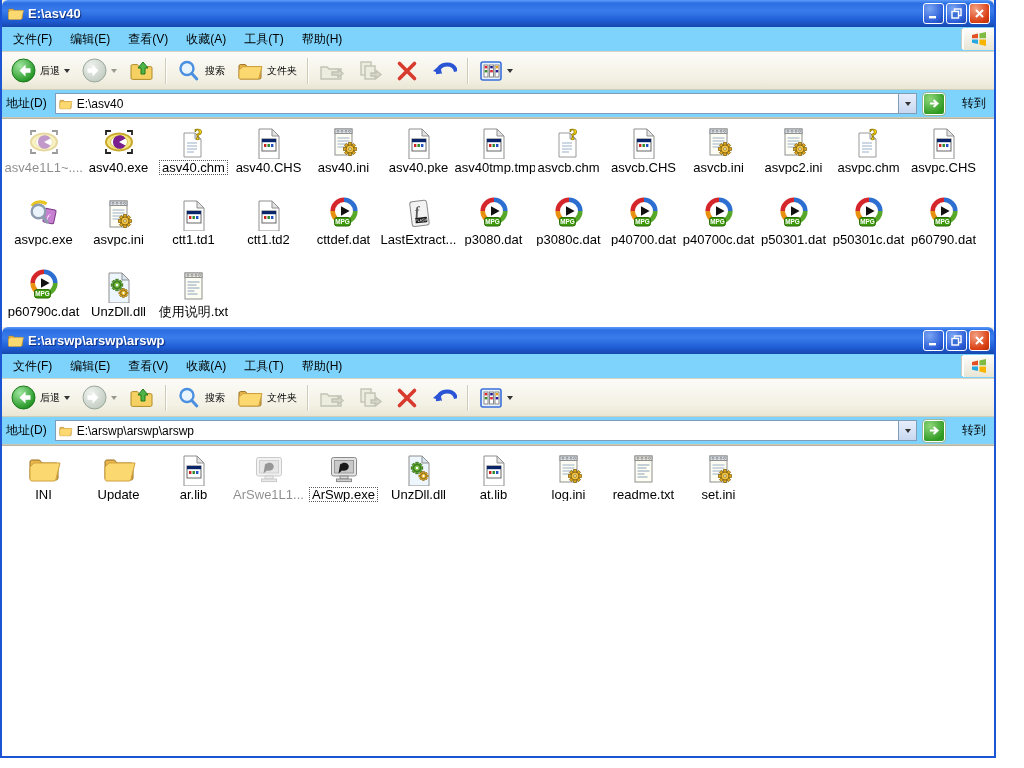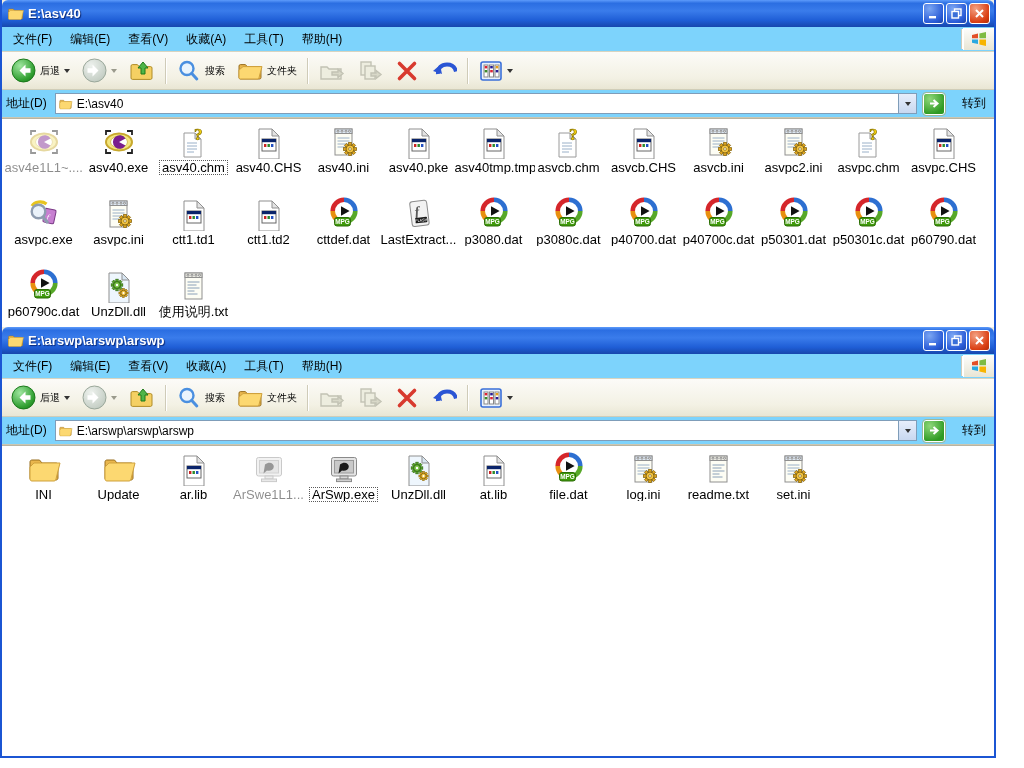--- a/index.html
+++ b/index.html
@@ -1004,23 +1004,6 @@
         <div class="file-item">
           <span class="ficon">
             <svg viewBox="0 0 34 34">
-              <circle cx="17" cy="14" r="11.3" fill="#fff"></circle>
-              <g fill="none" stroke-width="4.6">
-                <path d="M17 2.7A11.3 11.3 0 0 1 28.3 14" stroke="#2d6fd1"></path>
-                <path d="M28.3 14A11.3 11.3 0 0 1 17 25.3" stroke="#57a829"></path>
-                <path d="M17 25.3A11.3 11.3 0 0 1 5.7 14" stroke="#e89010"></path>
-                <path d="M5.7 14A11.3 11.3 0 0 1 17 2.7" stroke="#d5262b"></path>
-              </g>
-              <path d="M14 9.2l8.6 4.8-8.6 4.8z" fill="#111"></path>
-              <rect x="7.5" y="20.5" rx="2.5" width="16" height="8.5" fill="#3f9a0b" stroke="#2c6e06"></rect>
-              <text x="15.5" y="27" text-anchor="middle" font-size="6.4" font-weight="bold" fill="#fff">MPG</text>
-            </svg>
-          </span>
-          <span class="flabel">file.dat</span>
-        </div>
-        <div class="file-item">
-          <span class="ficon">
-            <svg viewBox="0 0 34 34">
               <rect x="8" y="4" width="17" height="26" fill="#fdfdf4" stroke="#8f8f8f"></rect>
               <rect x="8" y="4" width="17" height="4.5" fill="#dde7f2" stroke="#8f8f8f"></rect>
               <circle cx="11" cy="6.2" r="1" fill="#fff" stroke="#888"></circle>

